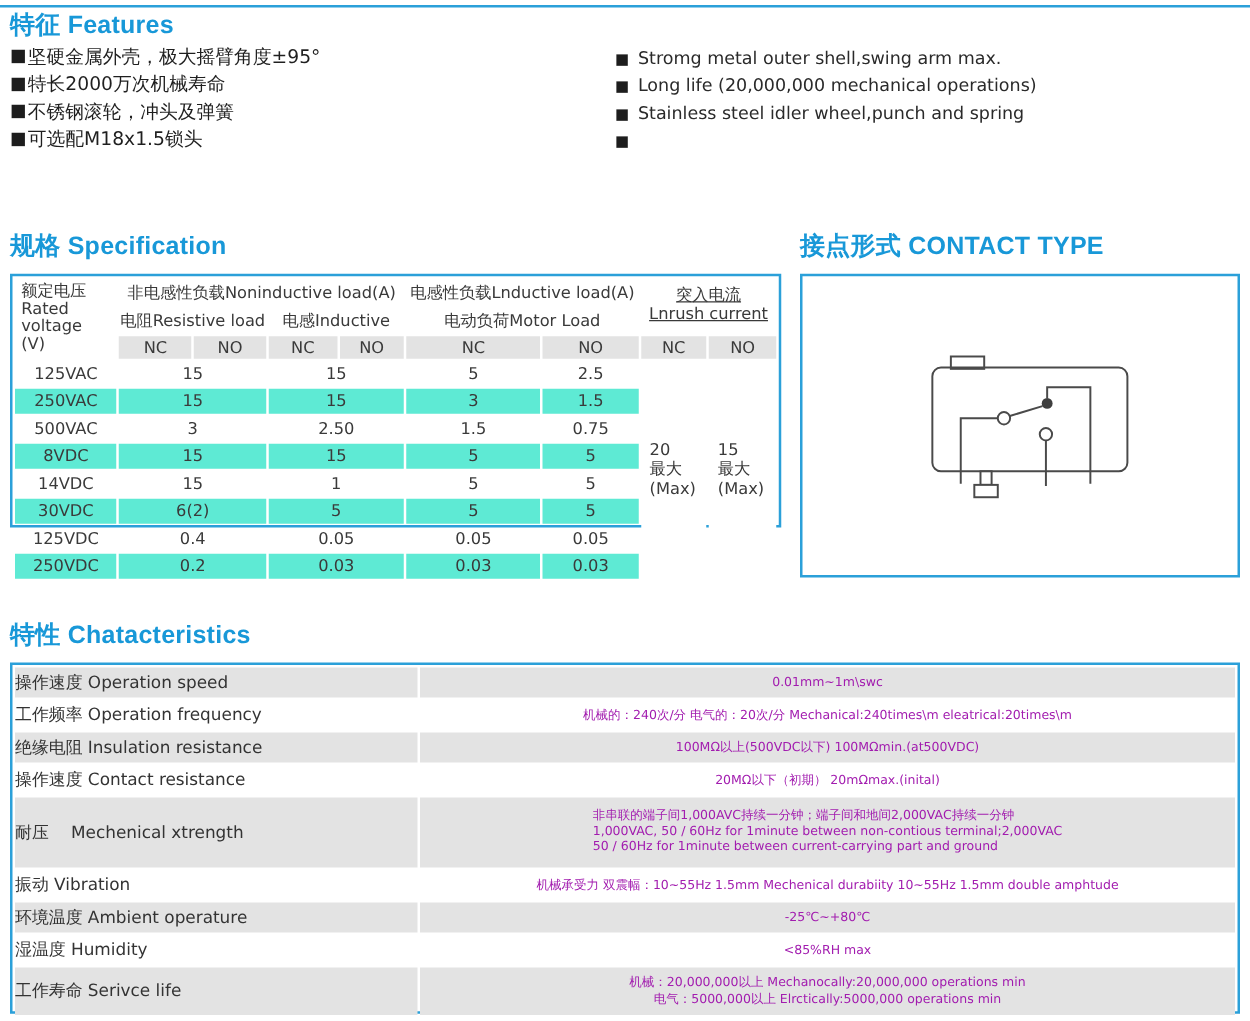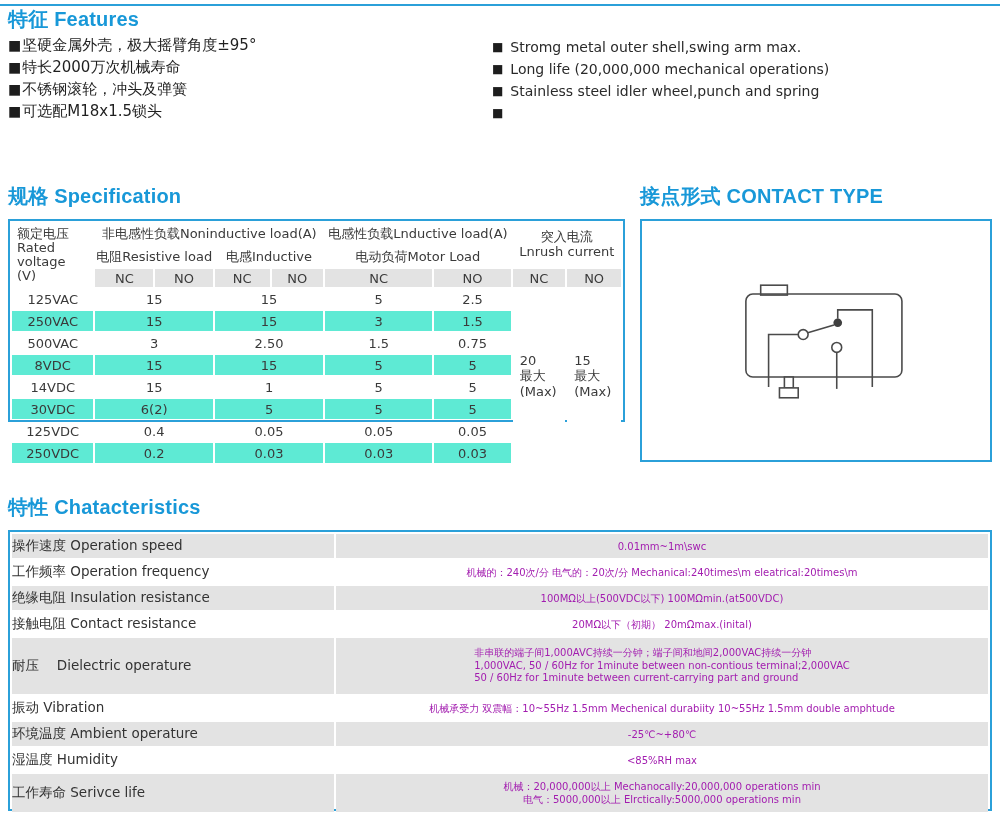--- a/index.html
+++ b/index.html
@@ -24,7 +24,7 @@
   table{border-collapse:separate;border-spacing:2px;width:100%;height:100%;table-layout:fixed;}
   th,td{font-weight:normal;text-align:center;vertical-align:middle;font-size:13px;
     color:#3a3a3a;padding:0;overflow:hidden;}
-  .pre{white-space:pre-line;line-height:1.12;}
+  .pre{white-space:pre-line;line-height:1.12;text-decoration:underline;}
 
   
   #spec-frame{left:8px;top:219px;width:617px;height:203px;}

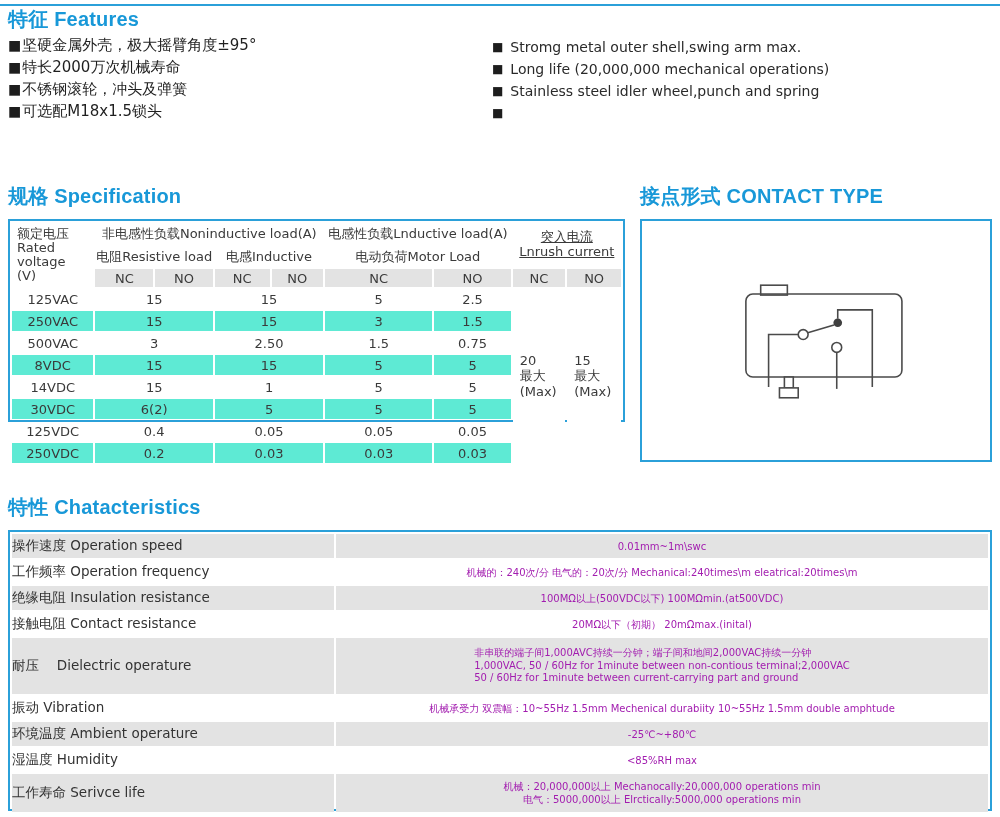--- a/index.html
+++ b/index.html
@@ -246,7 +246,7 @@
           <td class="char-value"><span class="v">100MΩ以上(500VDC以下)  100MΩmin.(at500VDC)</span></td>
         </tr>
         <tr>
-          <td class="char-label">接触电阻 Contact resistance</td>
+          <td class="char-label">操作速度 Contact resistance</td>
           <td class="char-value"><span class="v">20MΩ以下（初期） 20mΩmax.(inital)</span></td>
         </tr>
         <tr class="stripe">

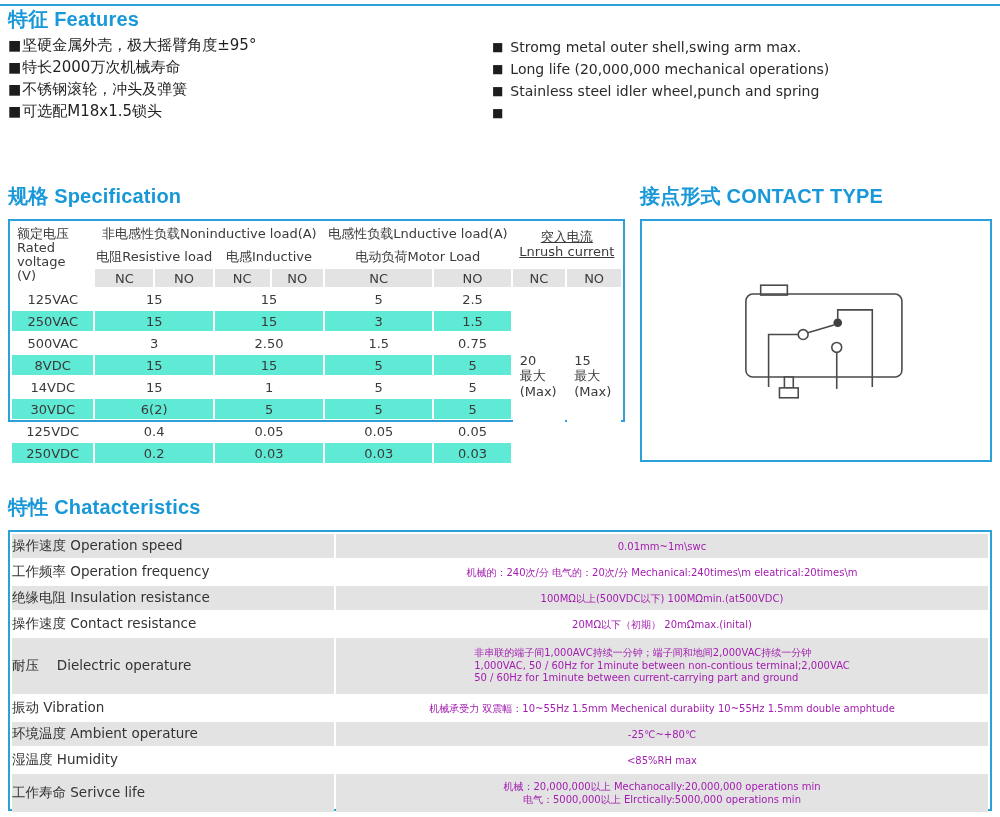--- a/index.html
+++ b/index.html
@@ -250,7 +250,7 @@
           <td class="char-value"><span class="v">20MΩ以下（初期） 20mΩmax.(inital)</span></td>
         </tr>
         <tr class="stripe">
-          <td class="char-label">耐压　 Dielectric operature</td>
+          <td class="char-label">耐压　 Mechenical xtrength</td>
           <td class="char-value"><span class="v">非串联的端子间1,000AVC持续一分钟；端子间和地间2,000VAC持续一分钟
 1,000VAC, 50 / 60Hz for 1minute between non-contious terminal;2,000VAC
 50 / 60Hz for 1minute between current-carrying part and ground</span></td>

